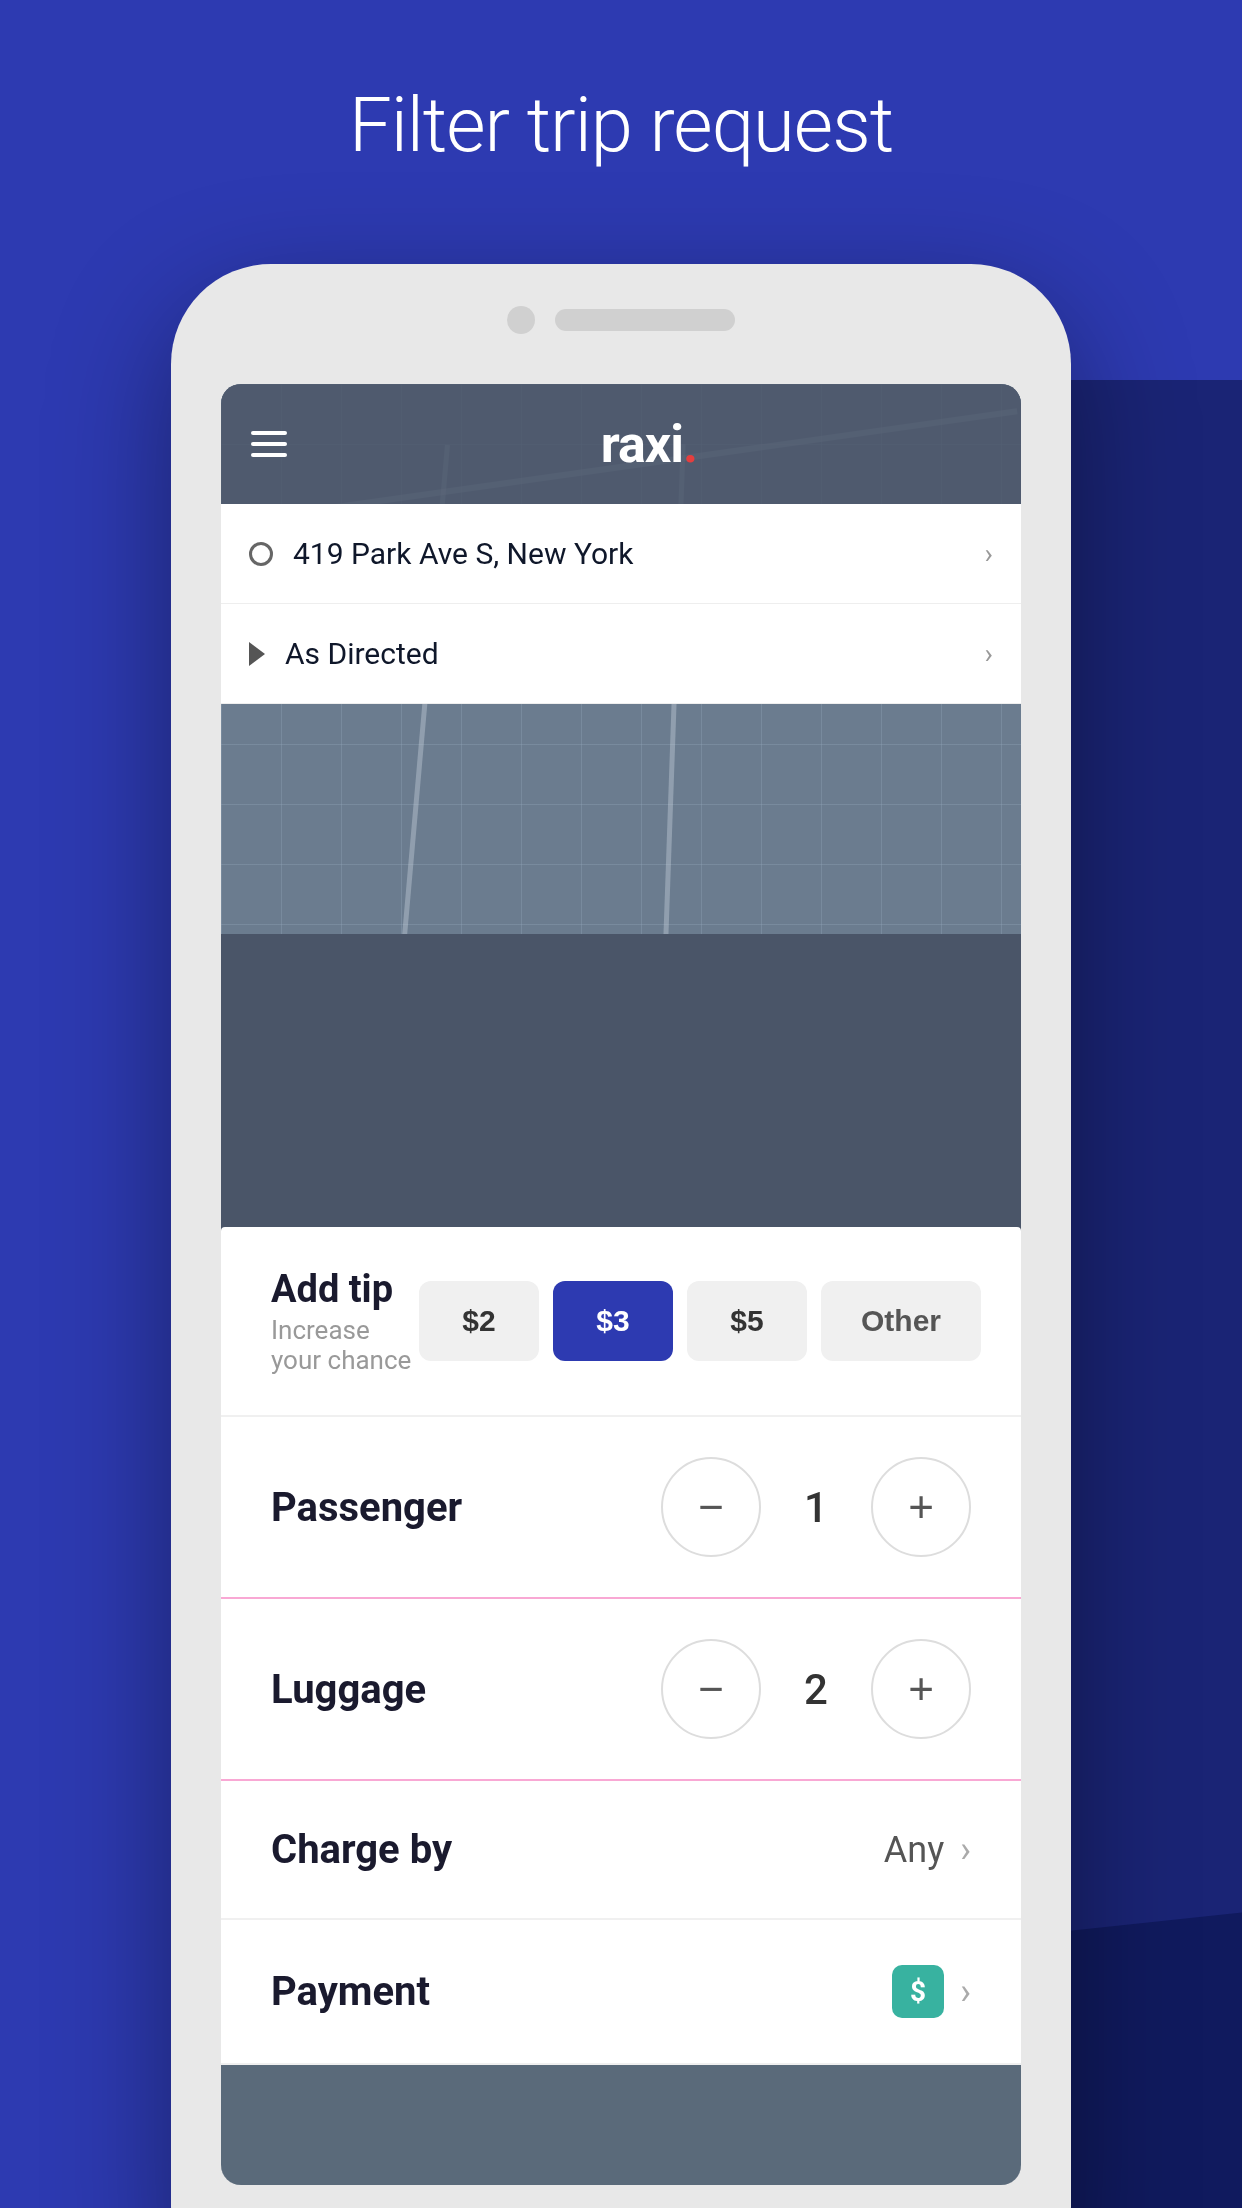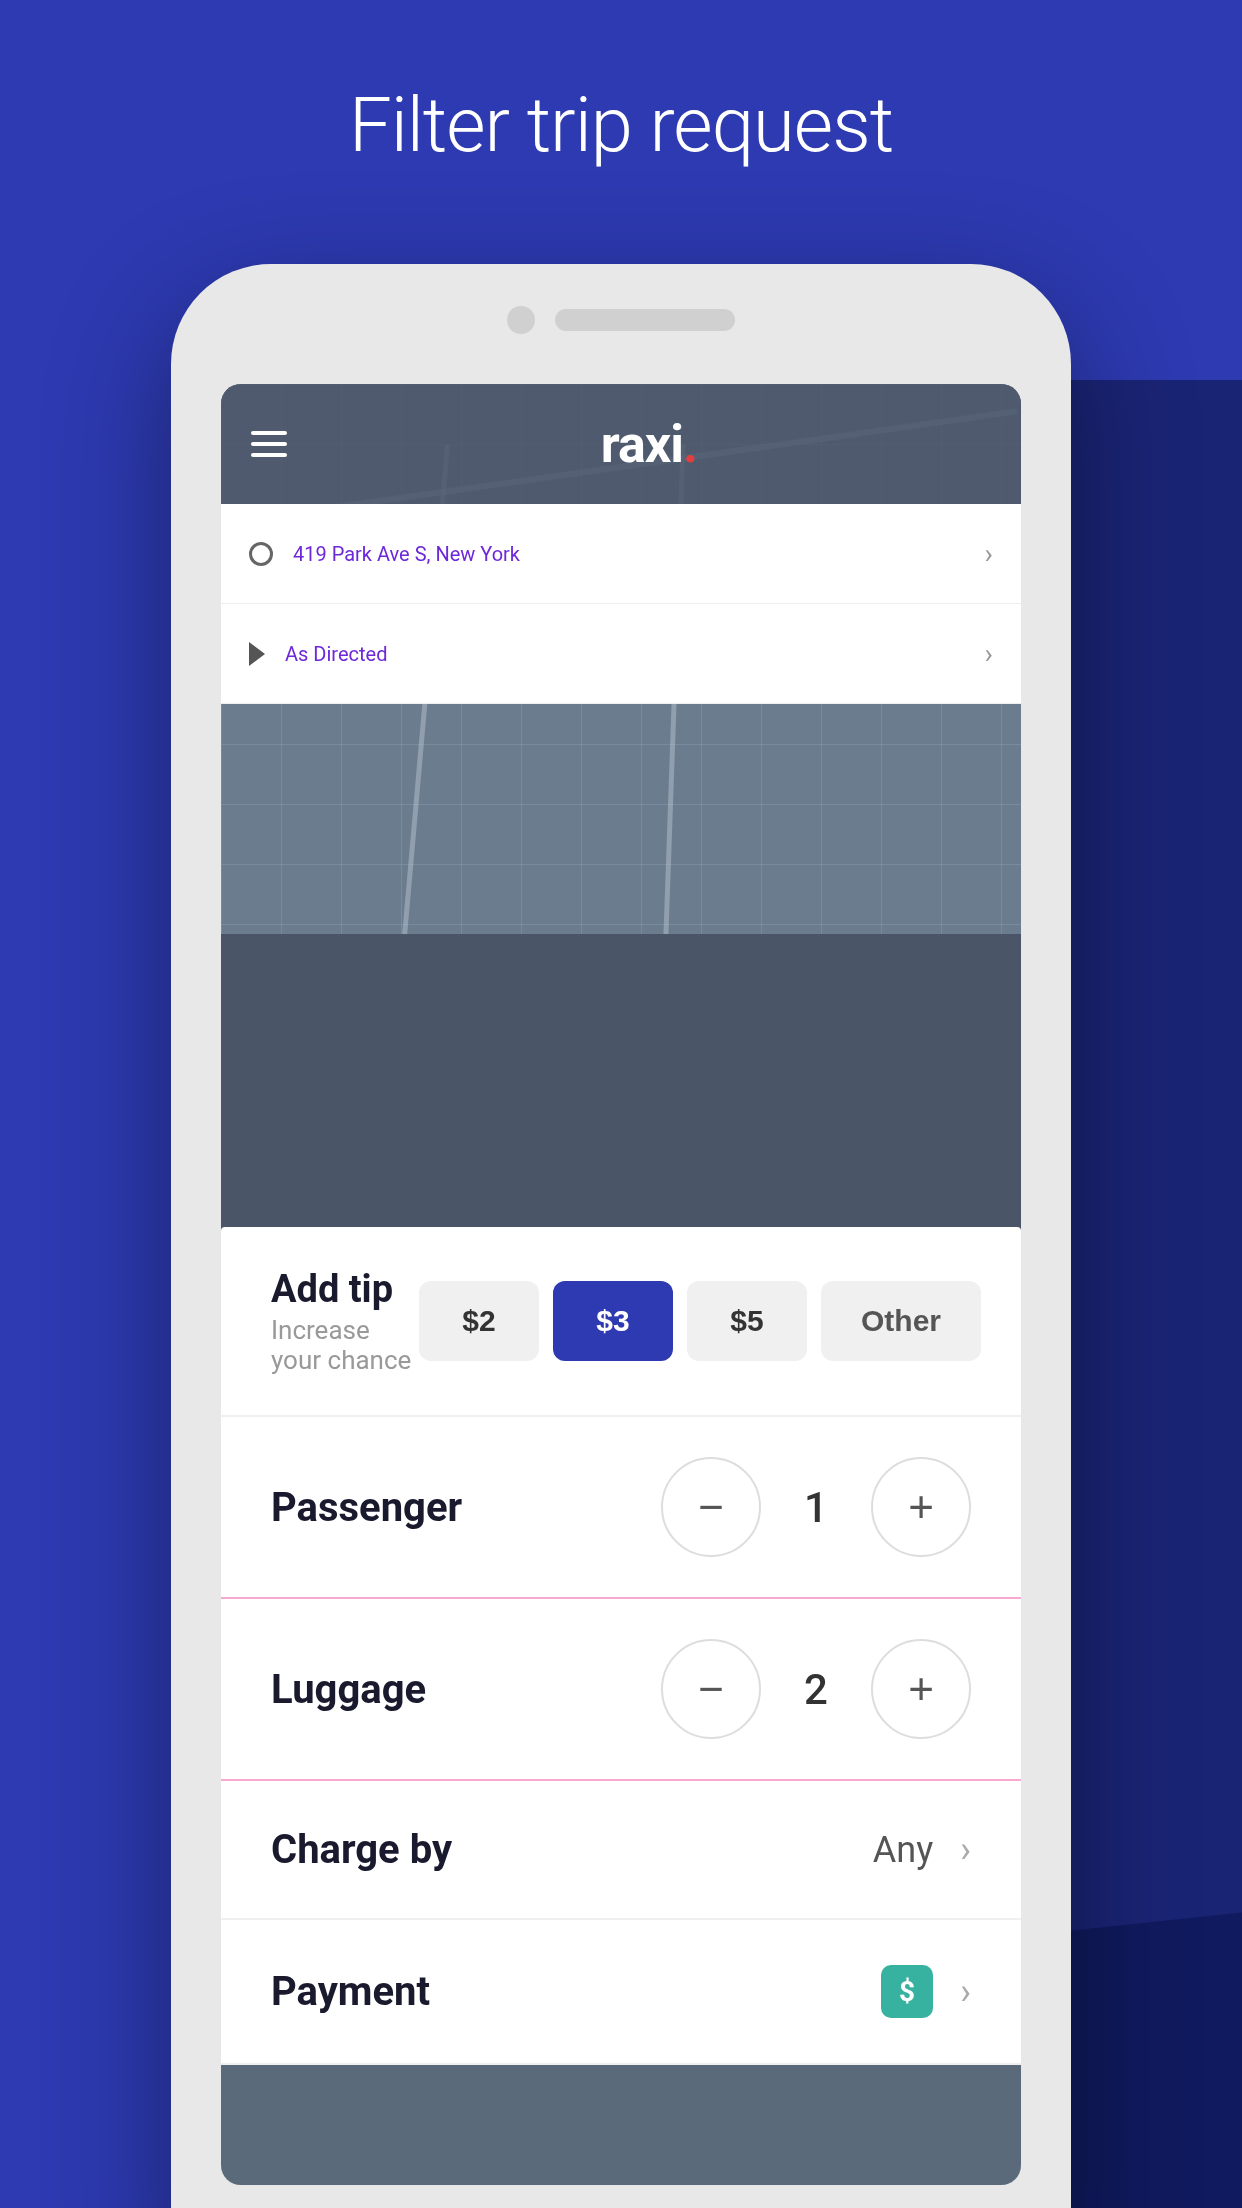--- a/index.html
+++ b/index.html
@@ -231,8 +231,8 @@
 
     .loc-text {
       flex: 1;
-      font-size: 20px;
-      color: #6d28d9;
+      font-size: 30px;
+      color: #0f172a;
     }
 
     .chevron-right {

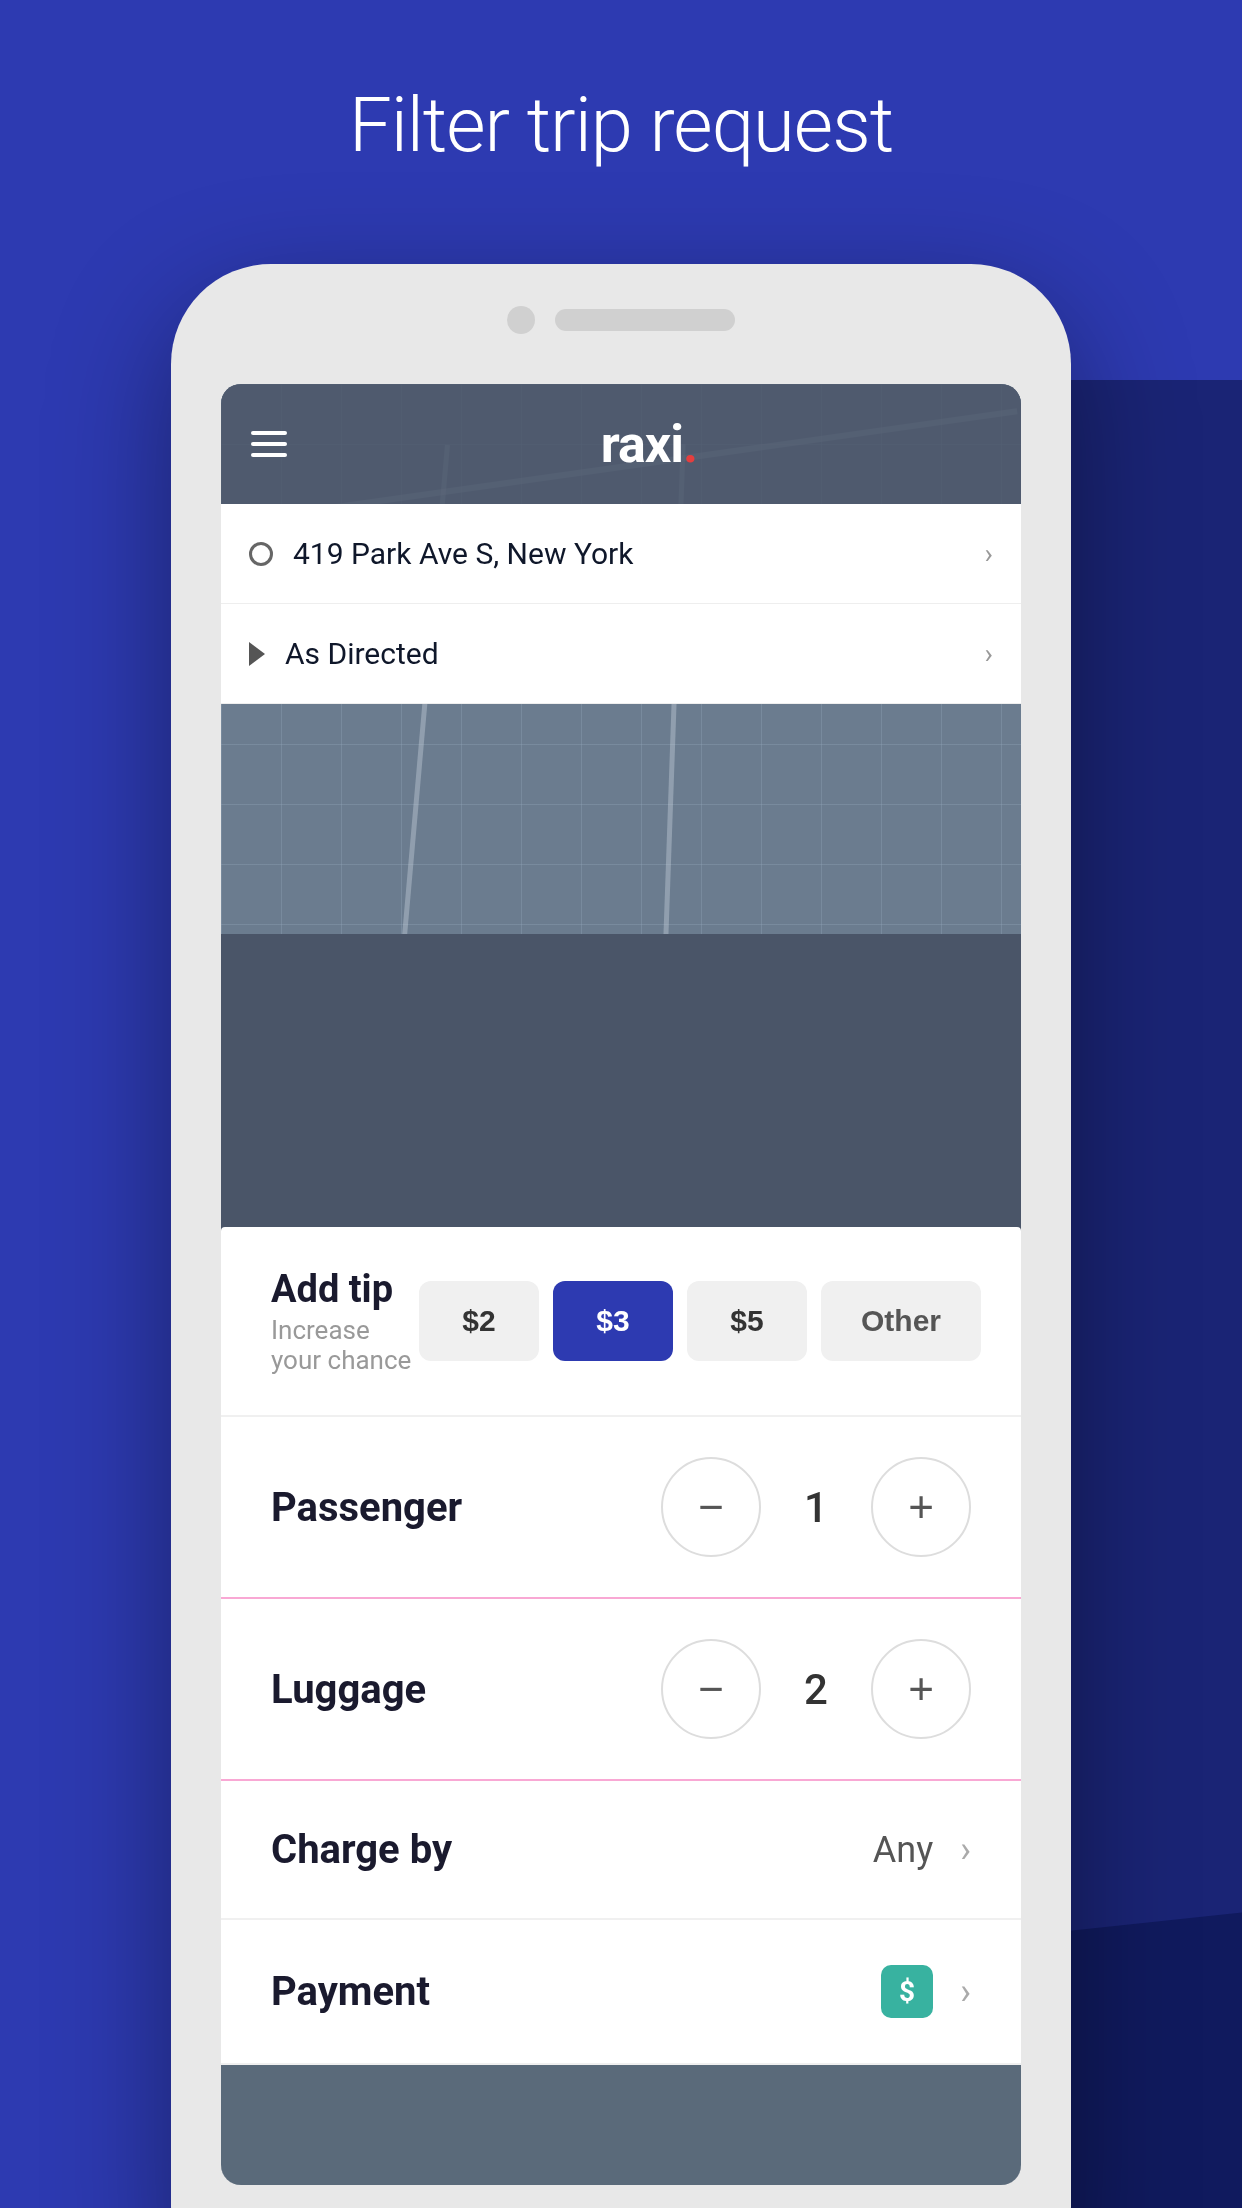--- a/index.html
+++ b/index.html
@@ -355,7 +355,6 @@
       border-bottom: 2px solid #f0f0f0;
       display: flex;
       align-items: center;
-      gap: 11px;
     }
 
     .nav-row-label {

